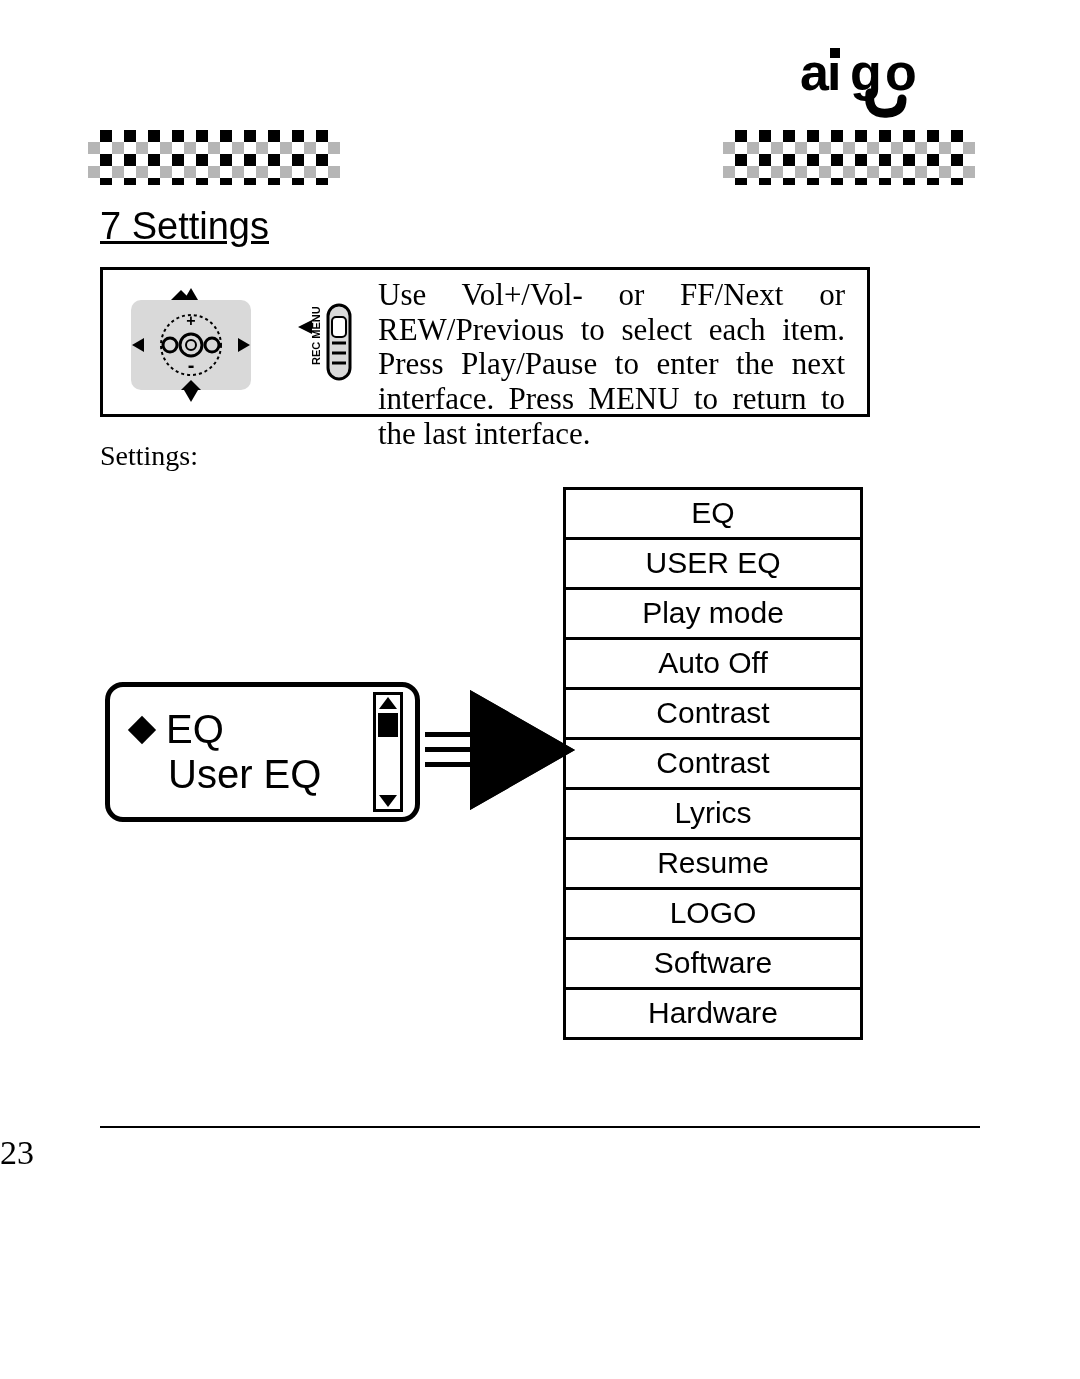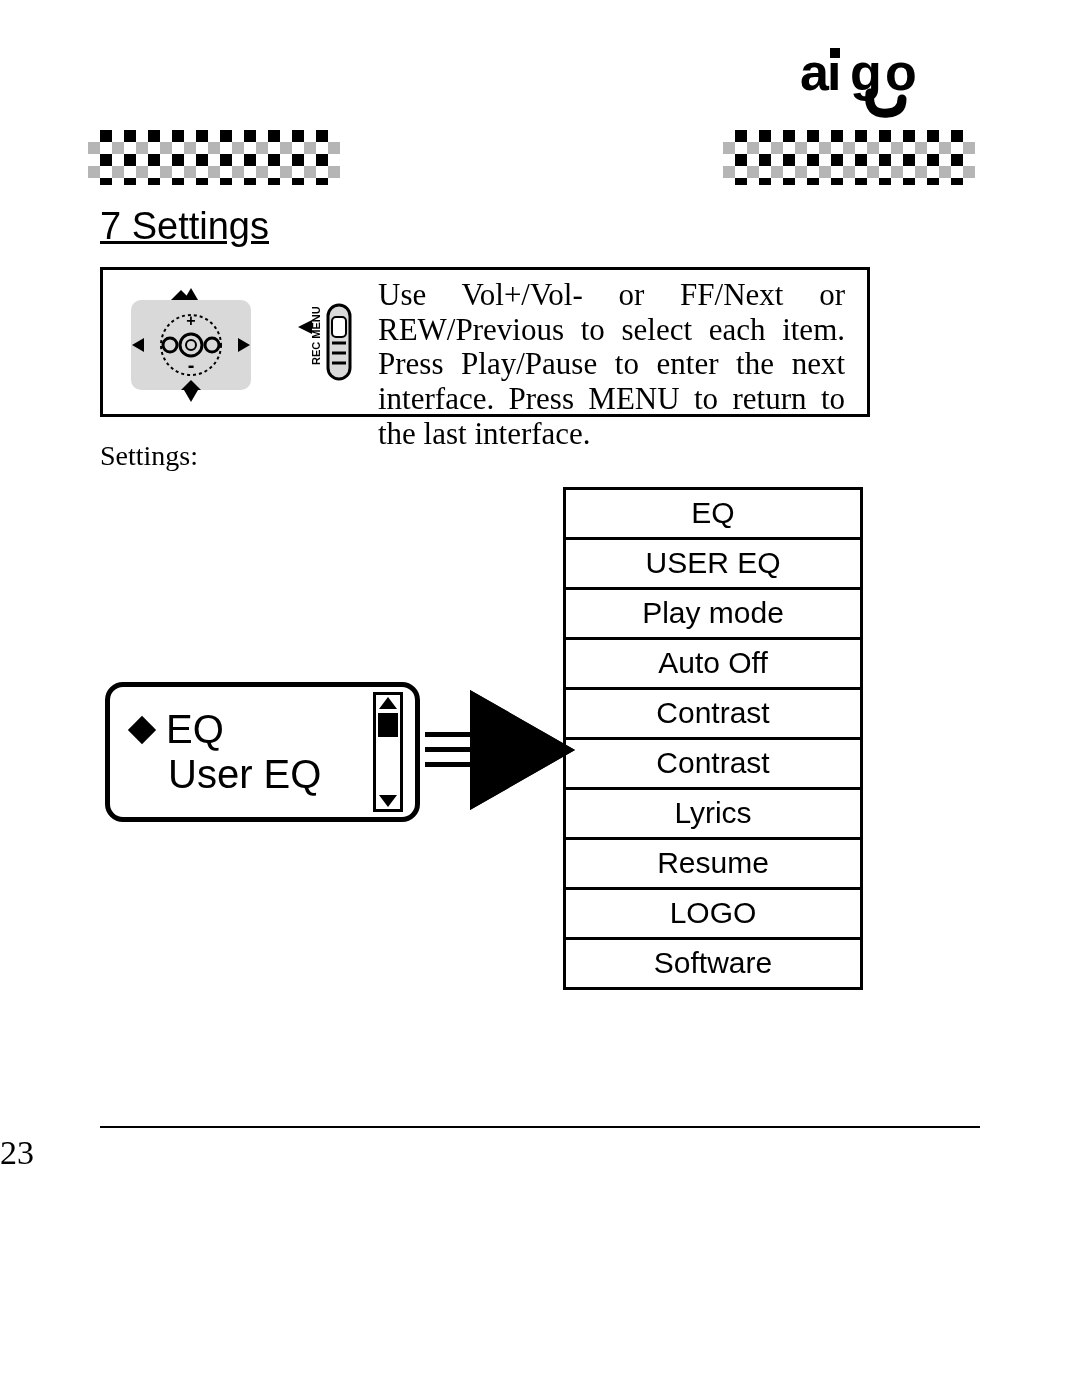--- a/index.html
+++ b/index.html
@@ -432,6 +432,7 @@
     <div class="row">Resume</div>
     <div class="row">LOGO</div>
     <div class="row">Software</div>
+    <div class="row">Hardware</div>
   </div>
 
   <div class="footer-line"></div>

